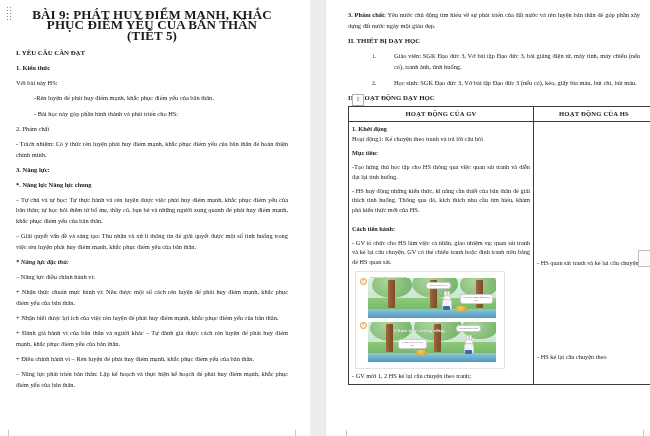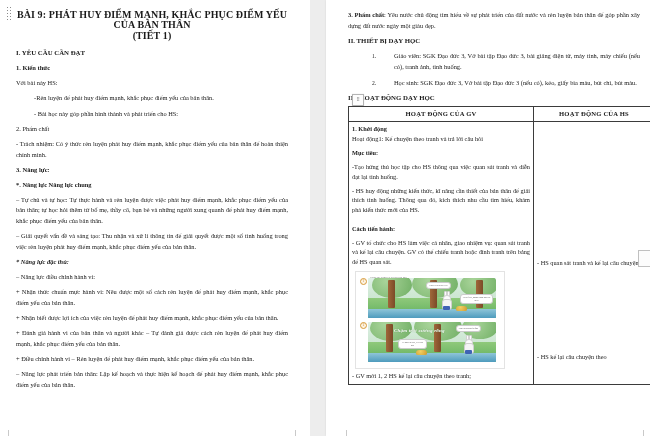--- a/index.html
+++ b/index.html
@@ -54,7 +54,7 @@
   .title-main {
     text-align: center;
     font-weight: bold;
-    font-size: 10px;
+    font-size: 13px;
     line-height: 10.4px;
     letter-spacing: 0.1px;
     margin: 0 0 7px 0;

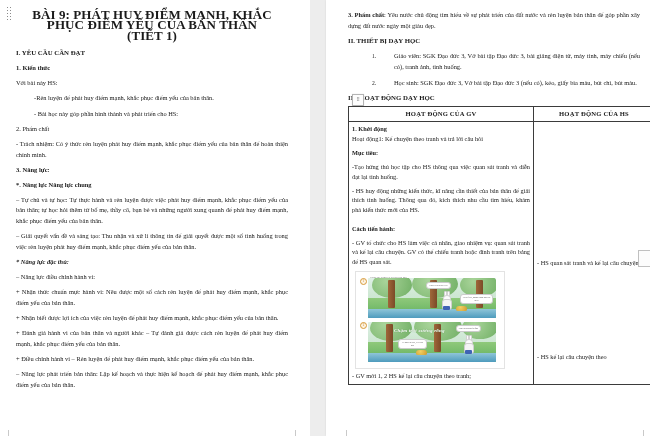--- a/index.html
+++ b/index.html
@@ -217,7 +217,7 @@
 
       <div class="title-main">
         <span>BÀI 9: PHÁT HUY ĐIỂM MẠNH, KHẮC PHỤC ĐIỂM YẾU CỦA BẢN THÂN</span><br>
-        <span>(TIẾT 1)</span>
+        <span>(TIẾT 5)</span>
       </div>
 
       <p class="heading">I. YÊU CẦU CẦN ĐẠT</p>

